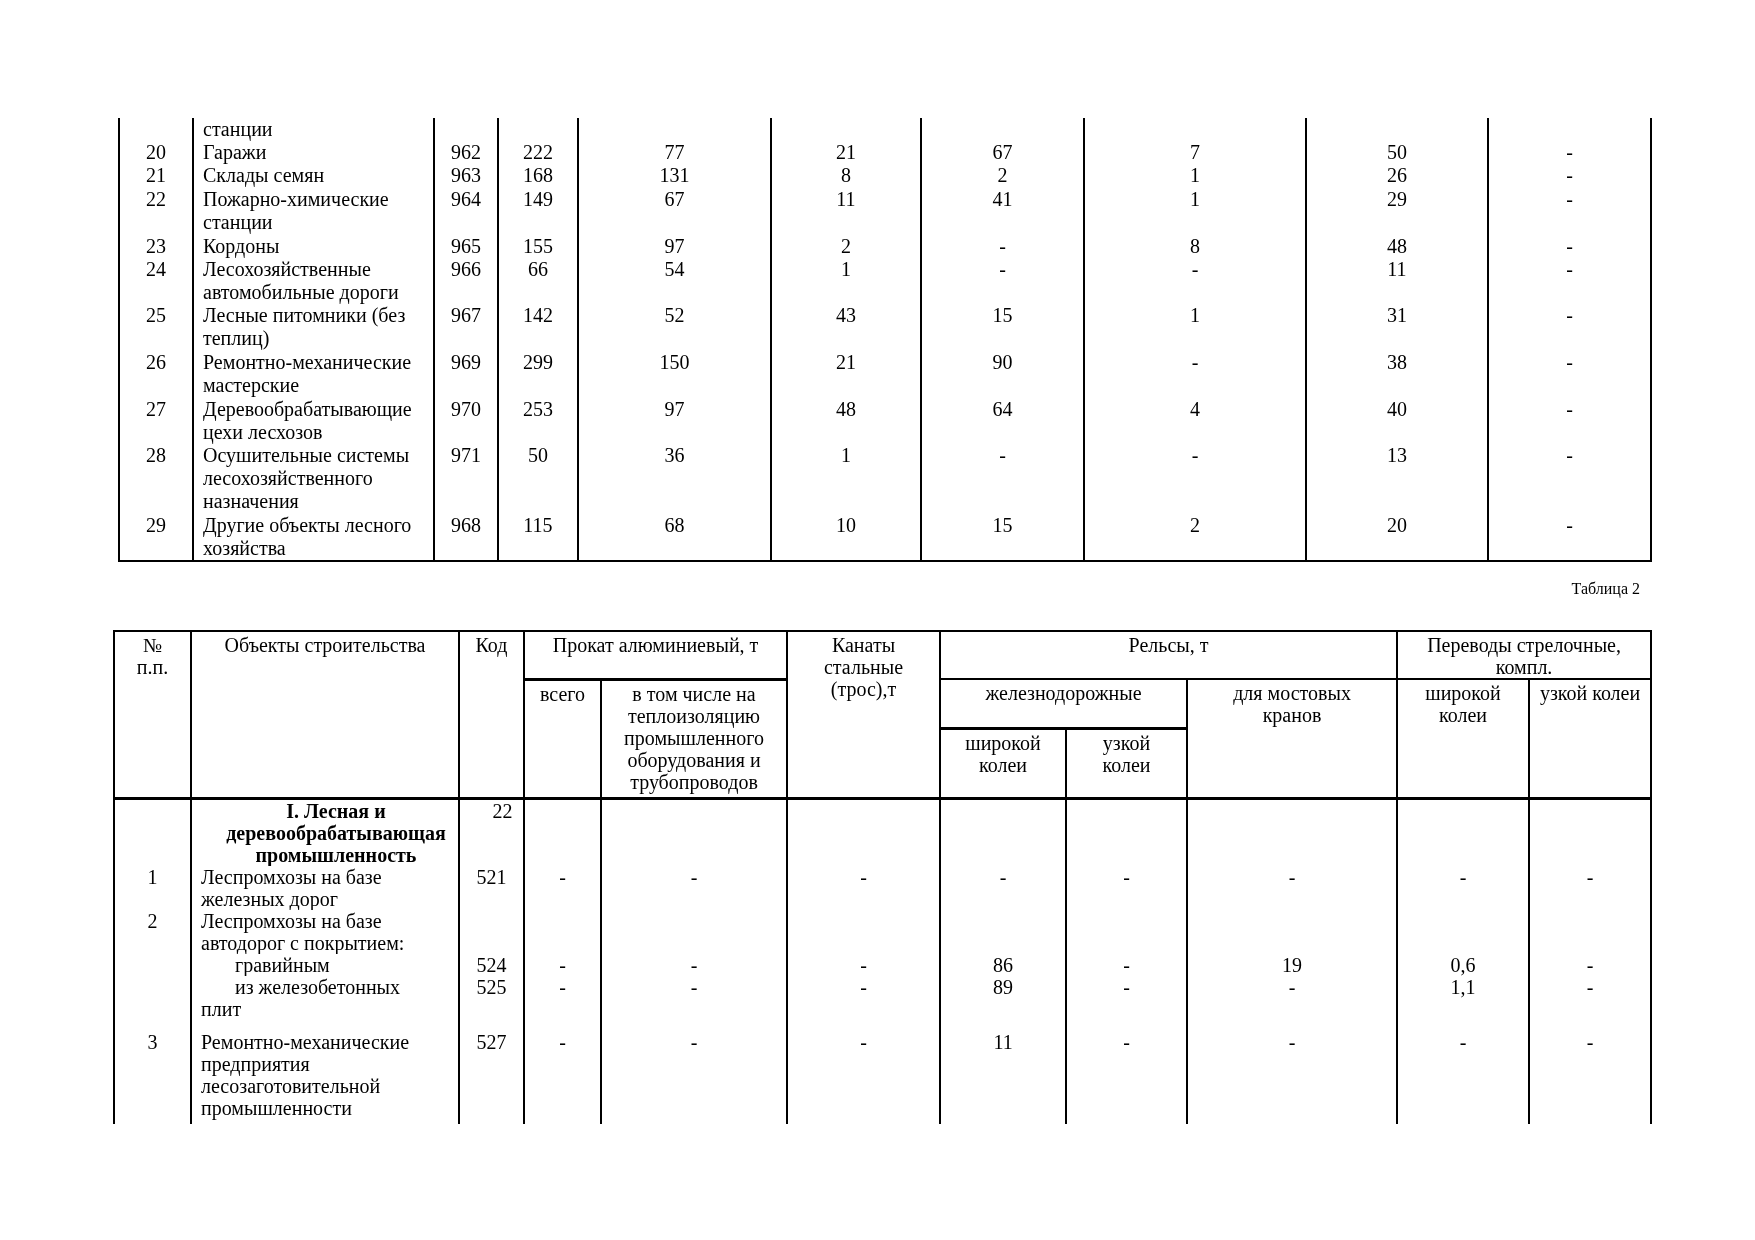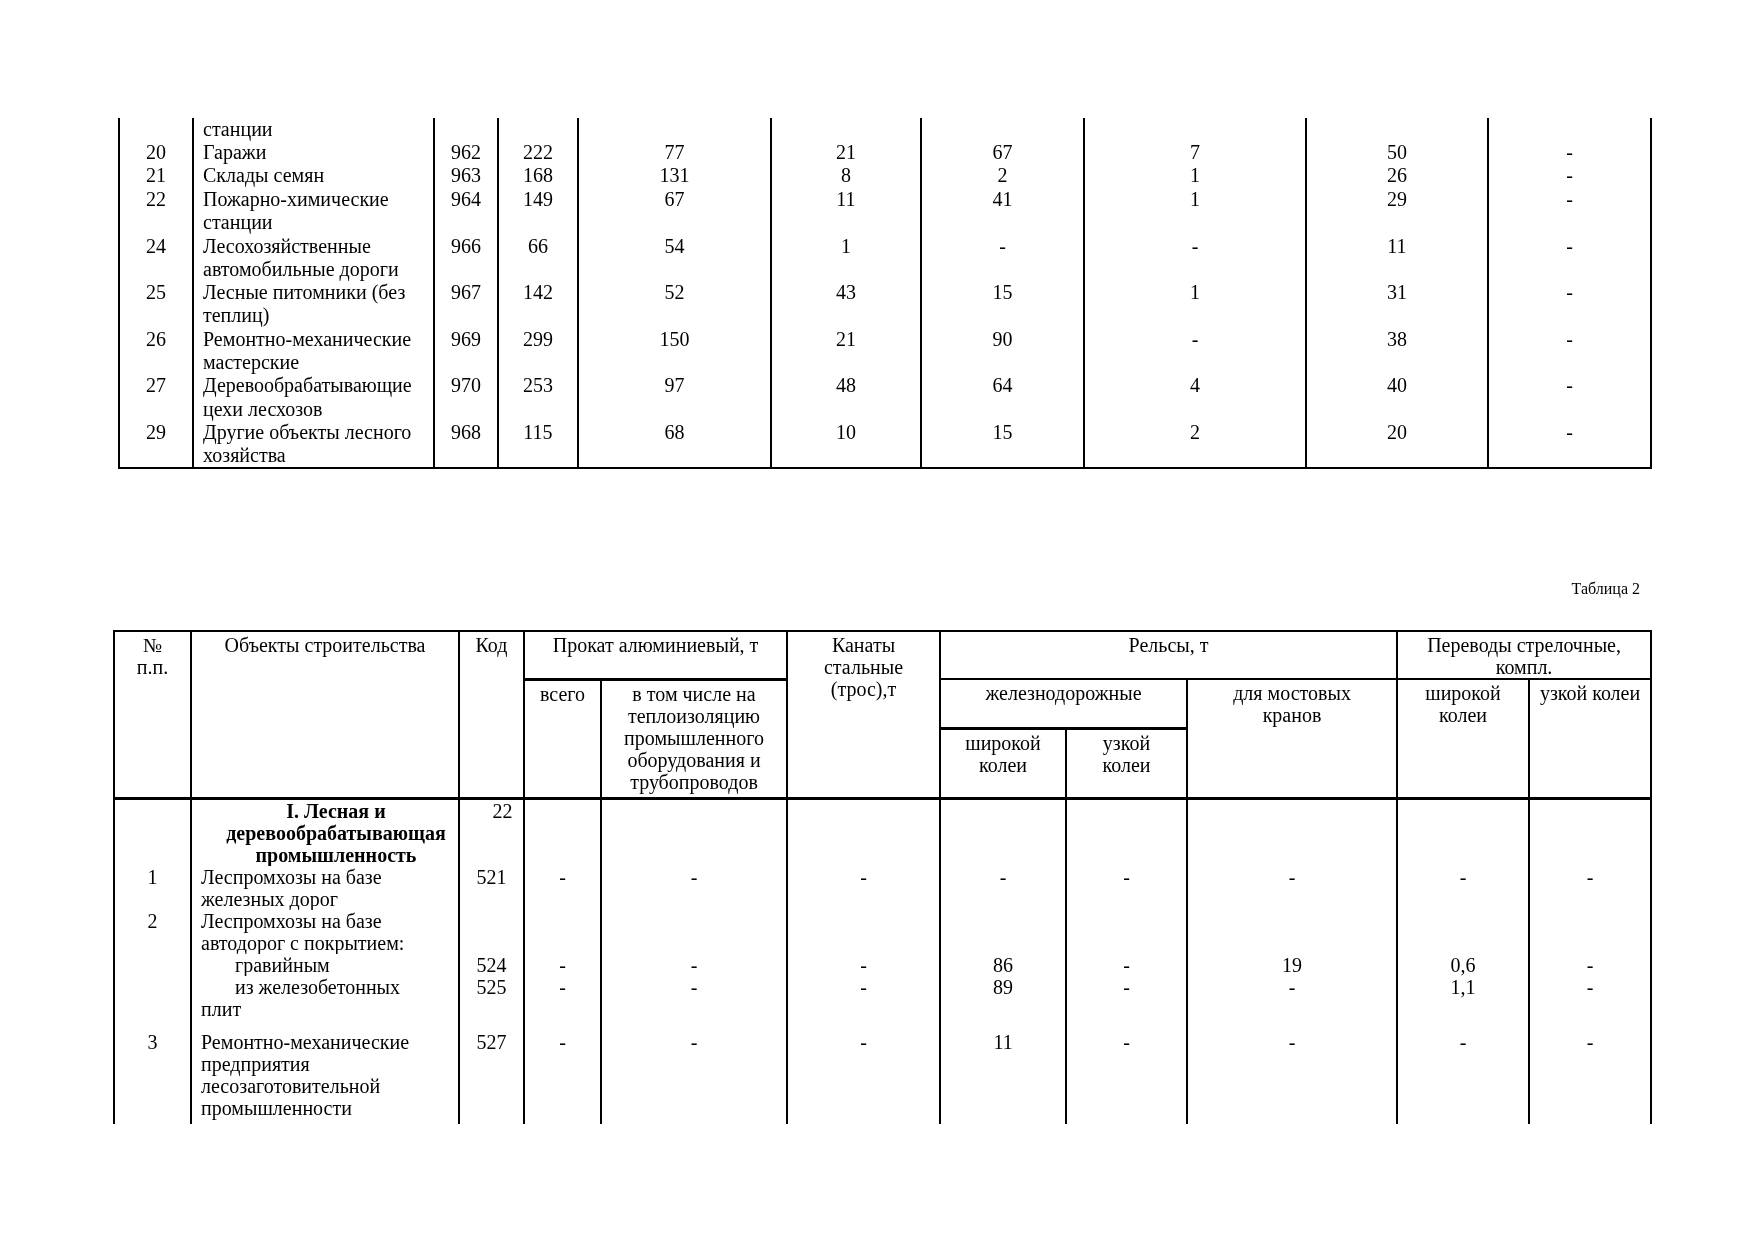--- a/index.html
+++ b/index.html
@@ -105,6 +105,18 @@
           <td class="val">41</td>
           <td class="val">1</td>
           <td class="val">29</td>
+          <td class="val">-</td>
+        </tr>
+        <tr style="height: 23px;">
+          <td class="num">23</td>
+          <td class="name">Кордоны</td>
+          <td class="val">965</td>
+          <td class="val">155</td>
+          <td class="val">97</td>
+          <td class="val">2</td>
+          <td class="val">-</td>
+          <td class="val">8</td>
+          <td class="val">48</td>
           <td class="val">-</td>
         </tr>
         <tr style="height: 46px;">

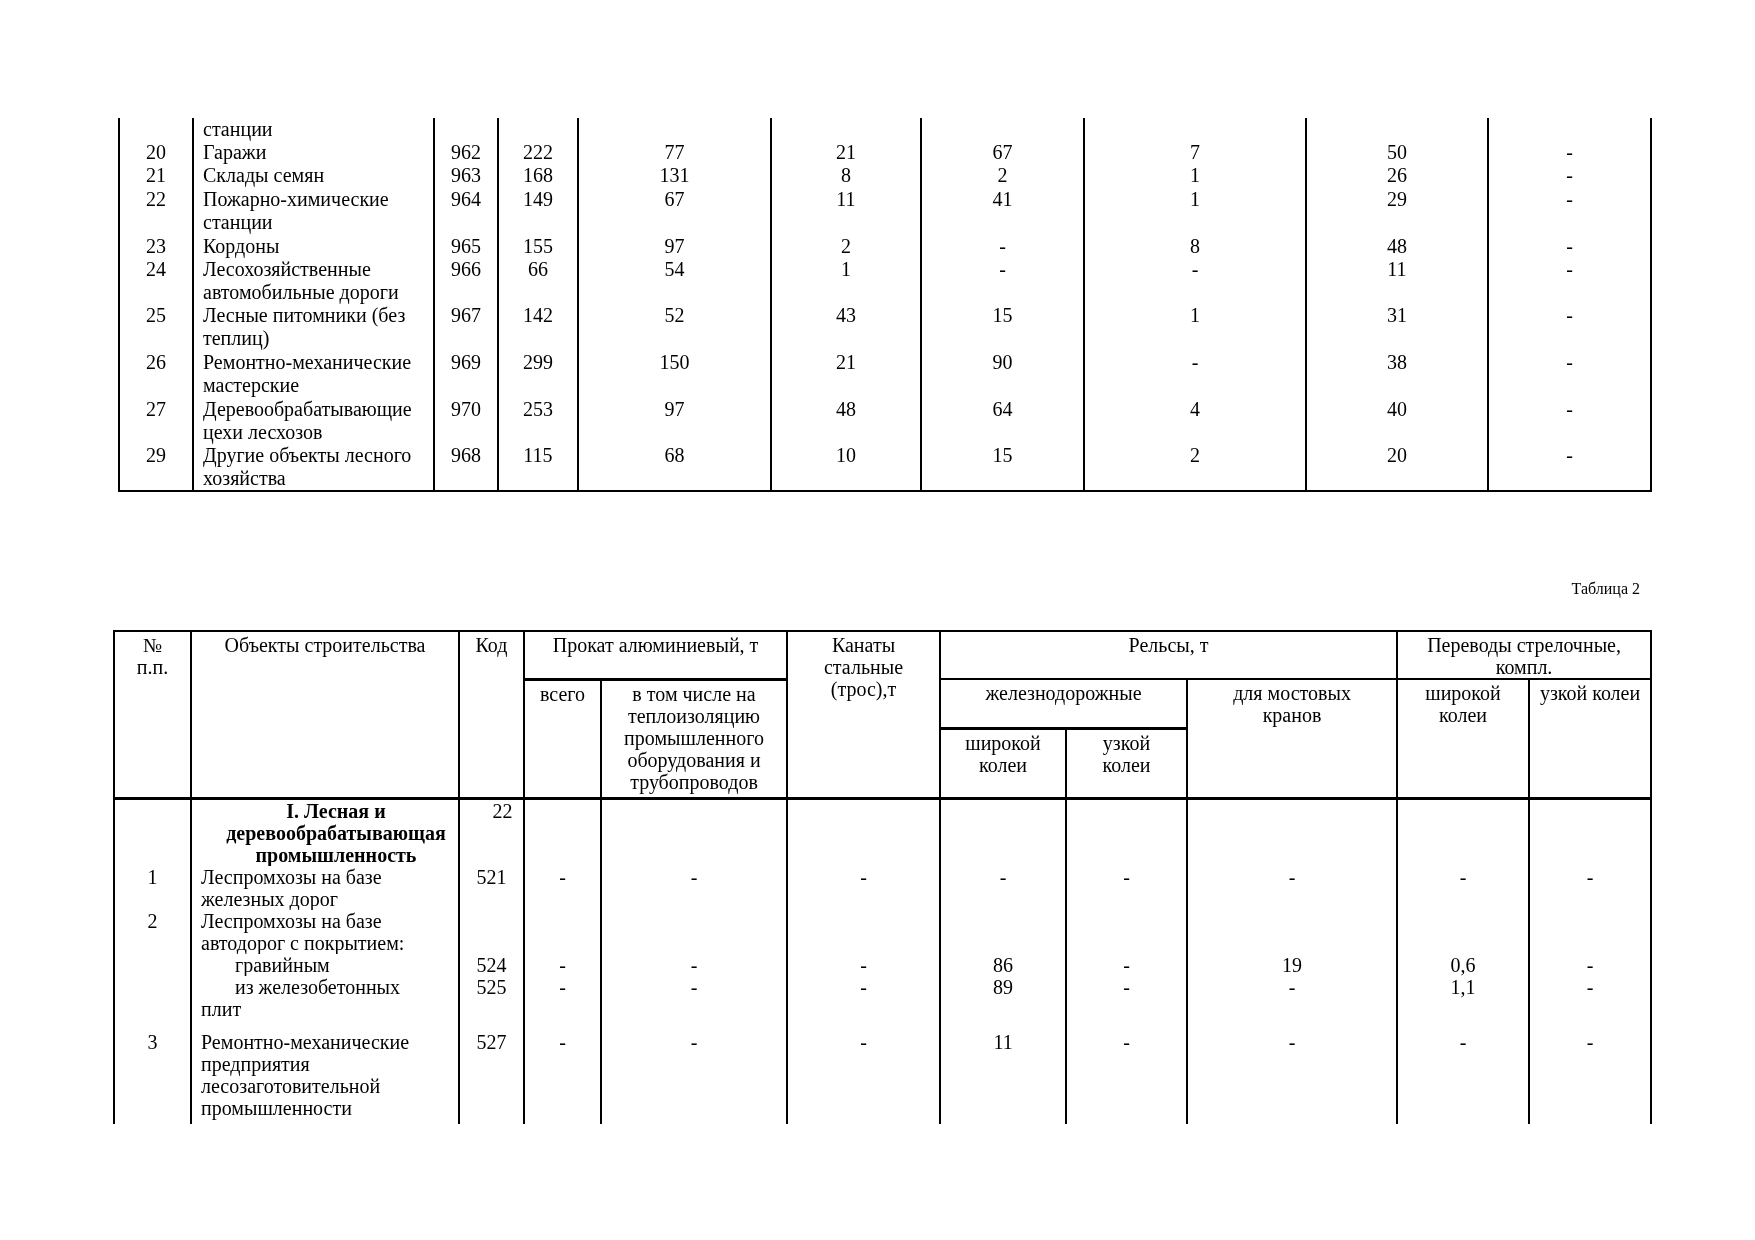--- a/index.html
+++ b/index.html
@@ -169,6 +169,20 @@
           <td class="val">64</td>
           <td class="val">4</td>
           <td class="val">40</td>
+          <td class="val">-</td>
+        </tr>
+        <tr style="height: 70px;">
+          <td class="num">28</td>
+          <td class="name">Осушительные системы
+лесохозяйственного
+назначения</td>
+          <td class="val">971</td>
+          <td class="val">50</td>
+          <td class="val">36</td>
+          <td class="val">1</td>
+          <td class="val">-</td>
+          <td class="val">-</td>
+          <td class="val">13</td>
           <td class="val">-</td>
         </tr>
         <tr style="height: 46px;">

